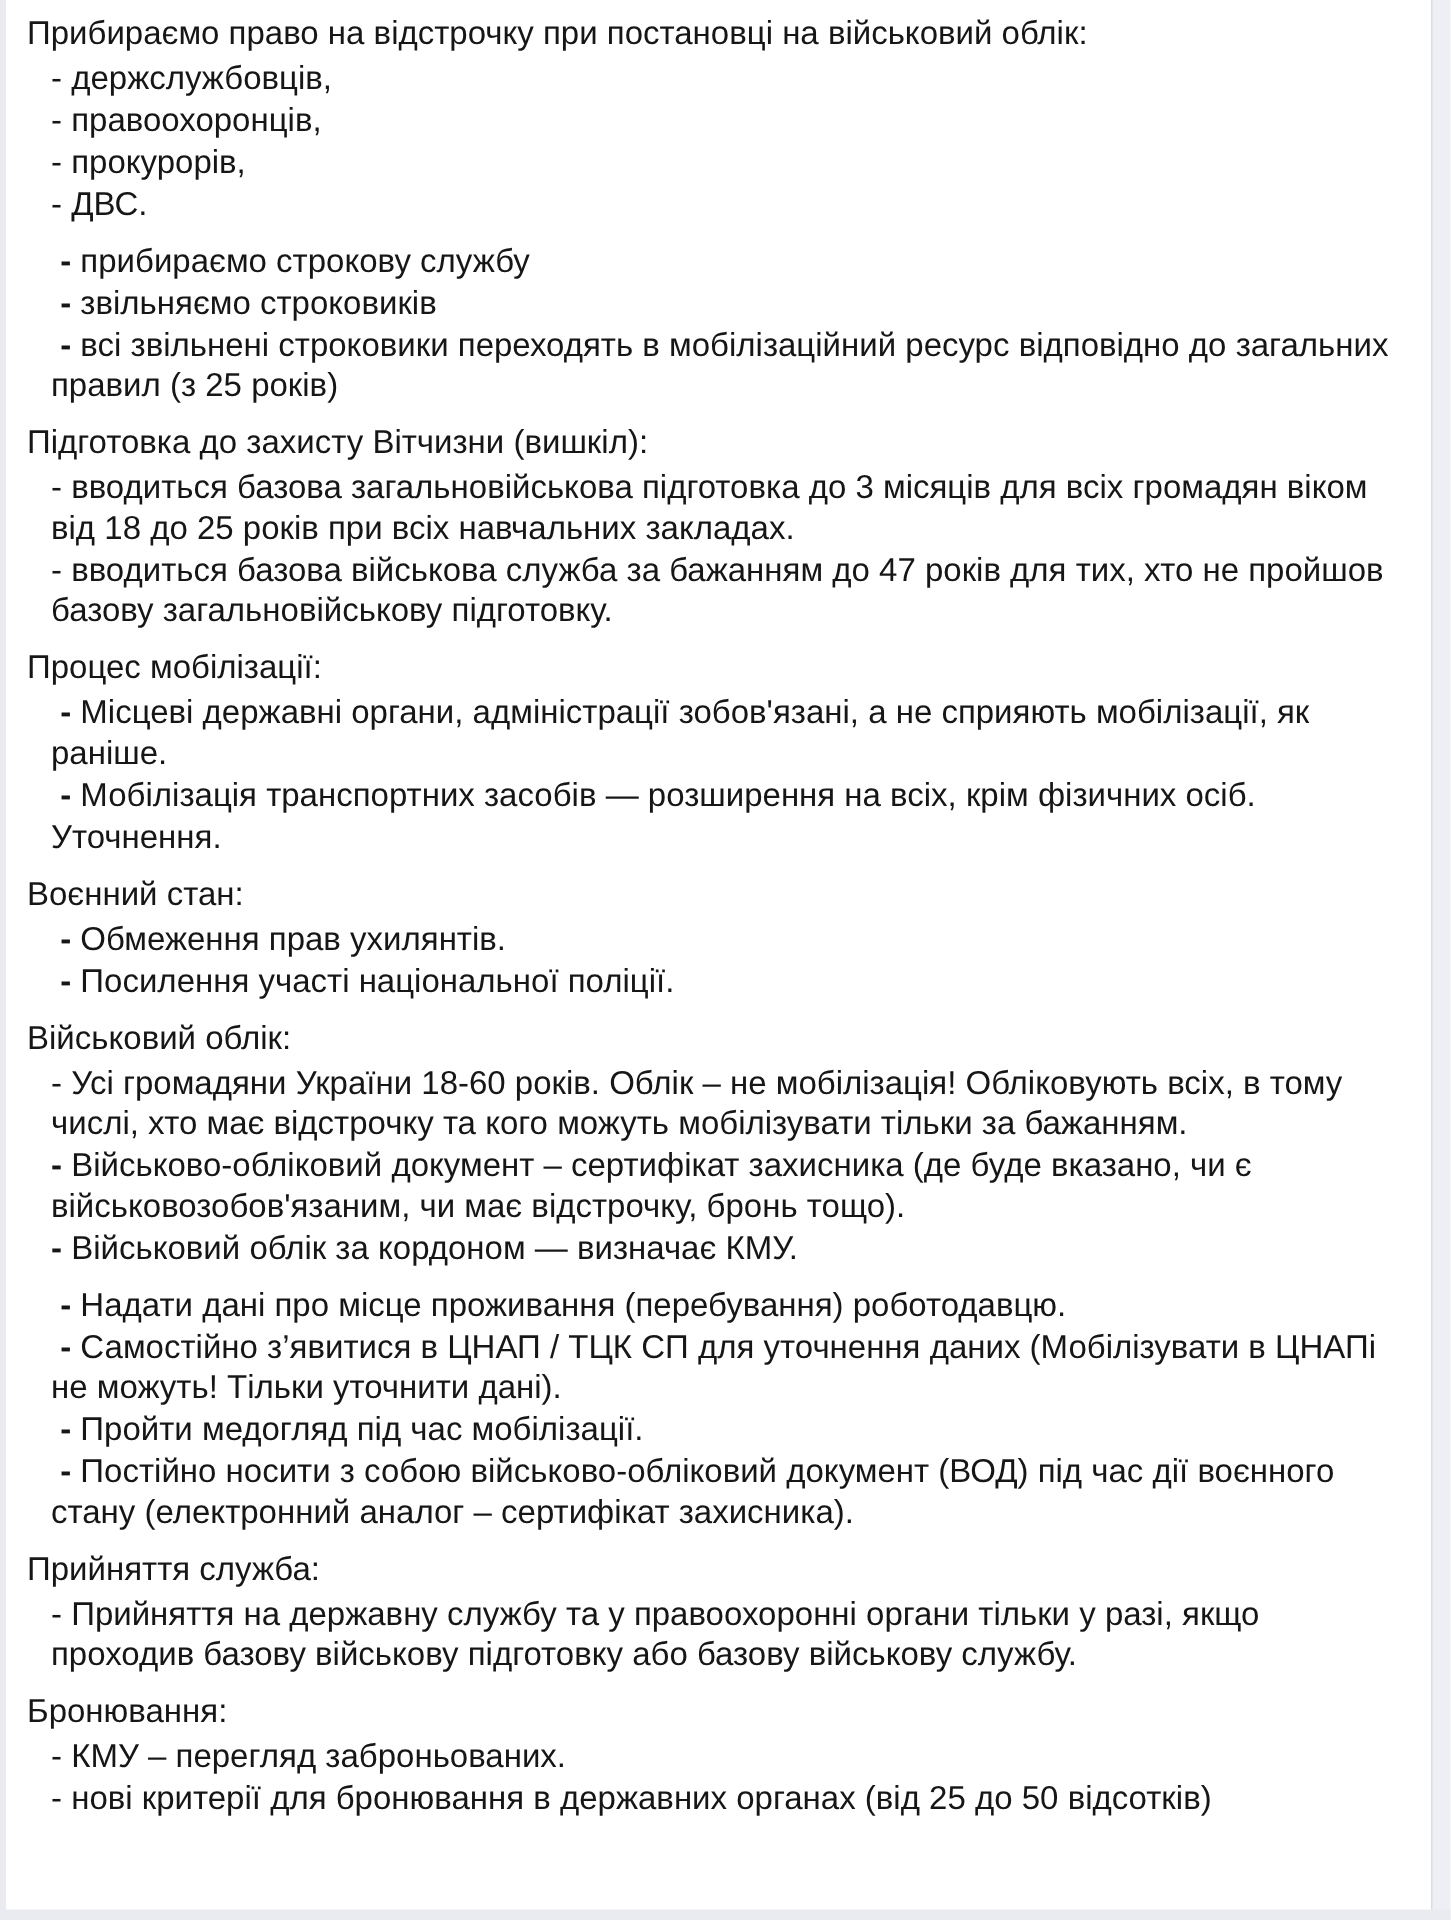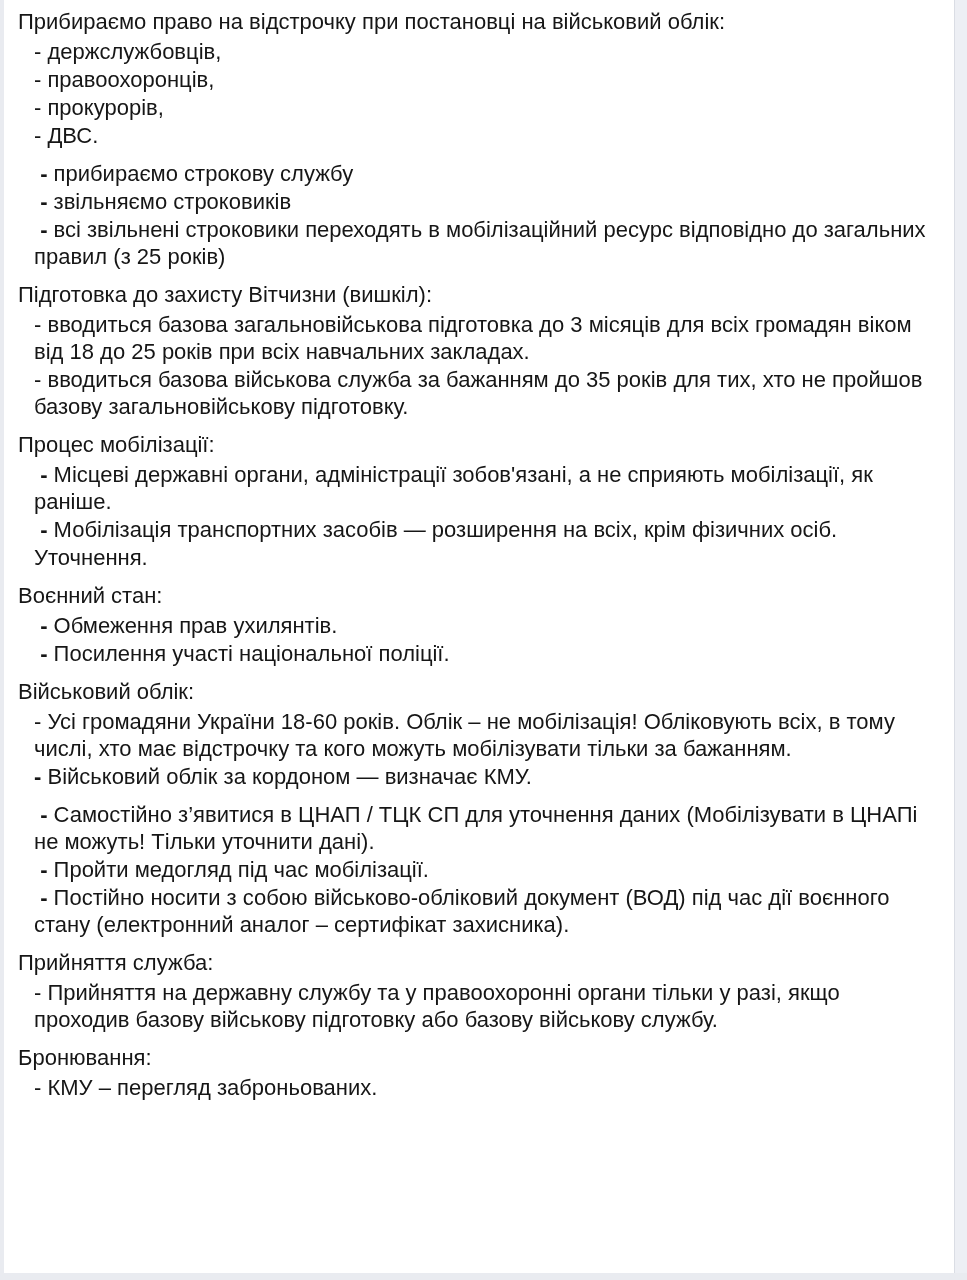--- a/index.html
+++ b/index.html
@@ -79,7 +79,7 @@
     <div class="items">
   <div class="item"><span class="marker">- </span><span class="text">вводиться базова загальновійськова підготовка до 3 місяців для всіх громадян віком від 18 до 25 років при всіх навчальних закладах.</span></div>
 
-  <div class="item"><span class="marker">- </span><span class="text">вводиться базова військова служба за бажанням до 35 років для тих, хто не пройшов базову загальновійськову підготовку.</span></div>
+  <div class="item"><span class="marker">- </span><span class="text">вводиться базова військова служба за бажанням до 47 років для тих, хто не пройшов базову загальновійськову підготовку.</span></div>
 </div>
   </div>
 

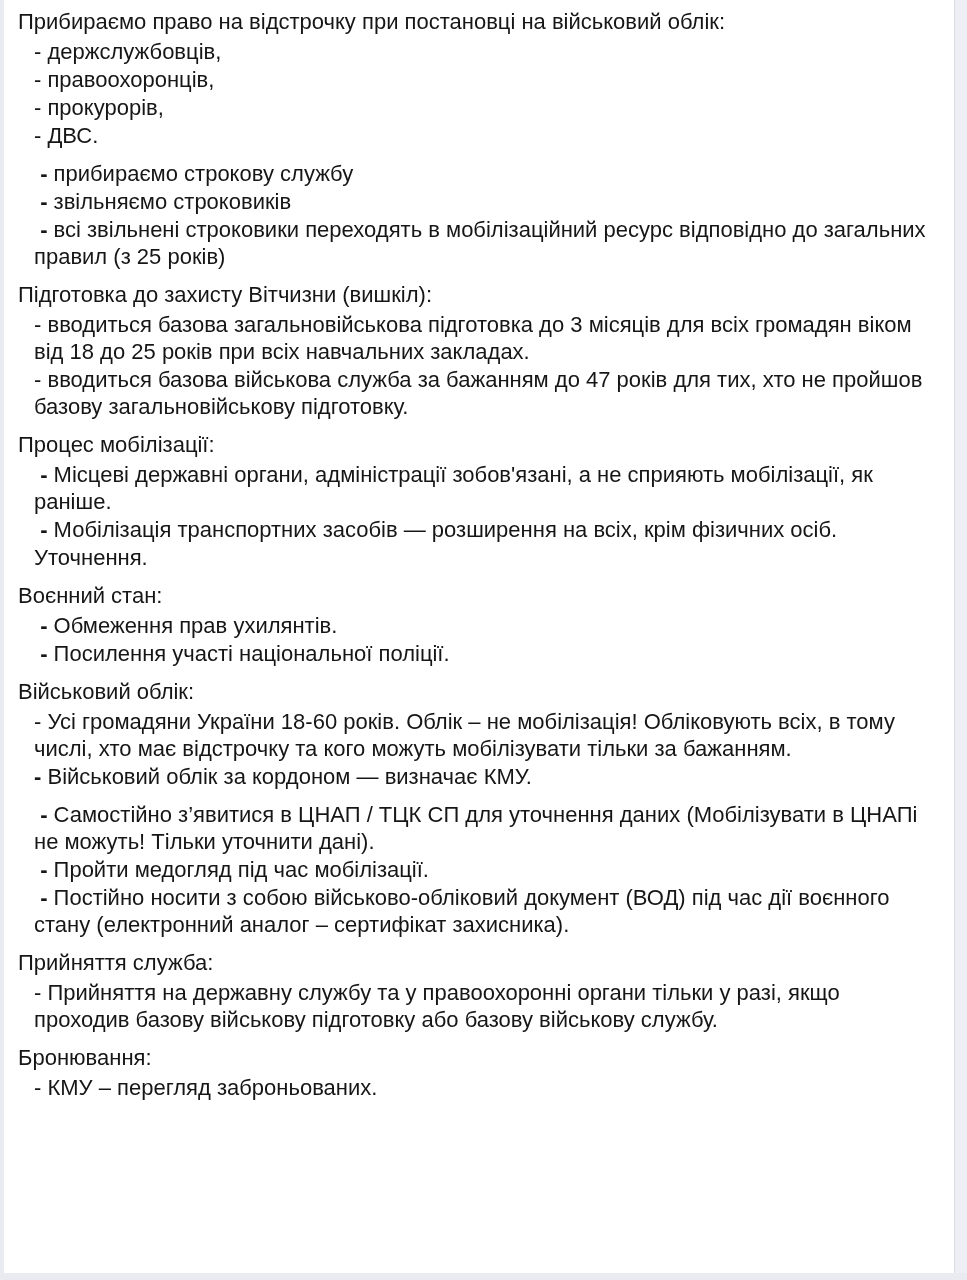--- a/index.html
+++ b/index.html
@@ -108,6 +108,7 @@
     <div class="items">
   <div class="item"><span class="marker">- </span><span class="text">Усі громадяни України 18-60 років. Облік – не мобілізація! Обліковують всіх, в тому числі, хто має відстрочку та кого можуть мобілізувати тільки за бажанням.</span></div>
 
+  <div class="item"><span class="marker bold">- </span><span class="text">Військово-обліковий документ – сертифікат захисника (де буде вказано, чи є військовозобов'язаним, чи має відстрочку, бронь тощо).</span></div>
 
   <div class="item"><span class="marker bold">- </span><span class="text">Військовий облік за кордоном — визначає КМУ.</span></div>
 </div>

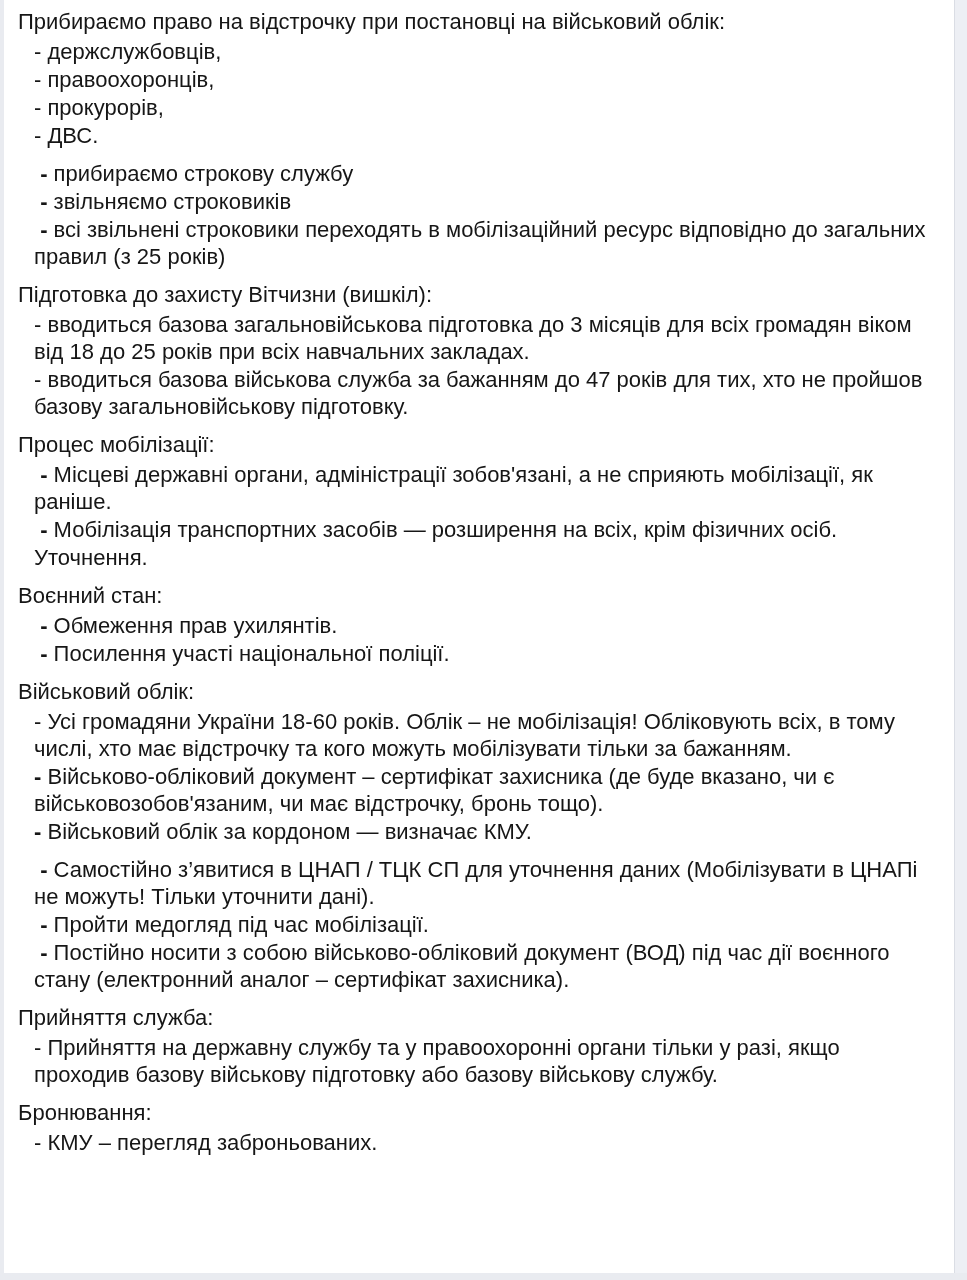--- a/index.html
+++ b/index.html
@@ -116,6 +116,7 @@
 
   <div class="section">
     <div class="items">
+  <div class="item"><span class="marker bold"> - </span><span class="text">Надати дані про місце проживання (перебування) роботодавцю.</span></div>
 
   <div class="item"><span class="marker bold"> - </span><span class="text">Самостійно з’явитися в ЦНАП / ТЦК СП для уточнення даних (Мобілізувати в ЦНАПі не можуть! Тільки уточнити дані).</span></div>
 

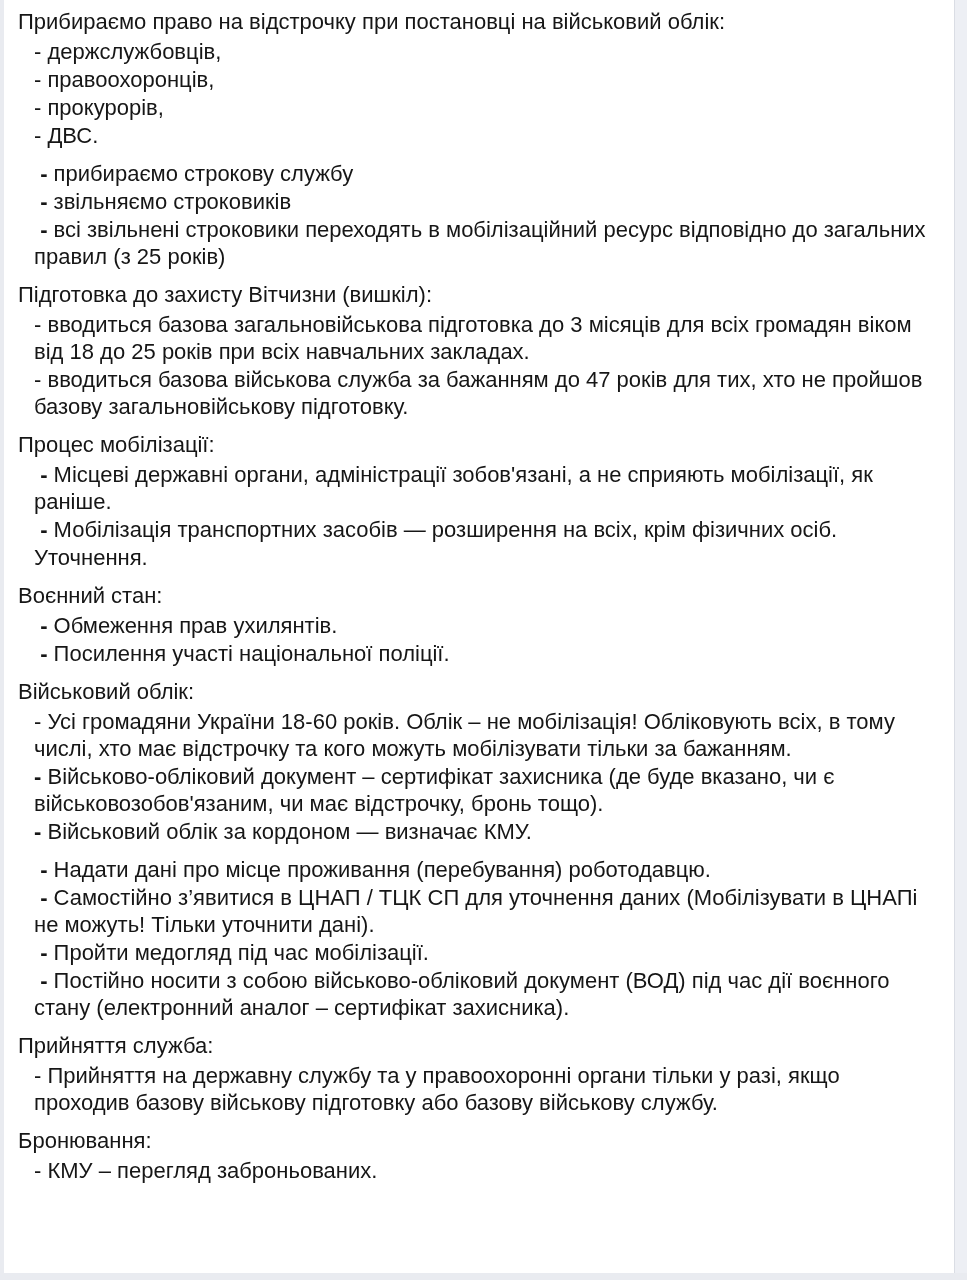--- a/index.html
+++ b/index.html
@@ -138,6 +138,7 @@
     <div class="items">
   <div class="item"><span class="marker">- </span><span class="text">КМУ – перегляд заброньованих.</span></div>
 
+  <div class="item"><span class="marker">- </span><span class="text">нові критерії для бронювання в державних органах (від 25 до 50 відсотків)</span></div>
 </div>
   </div>
 </div>

